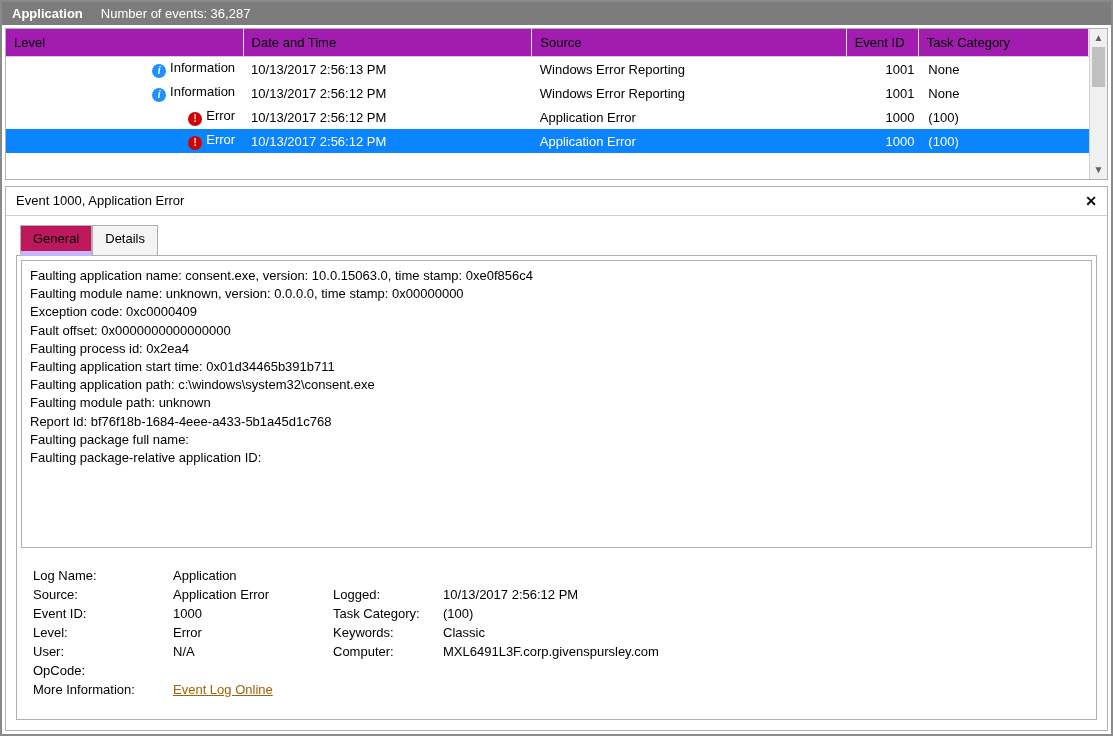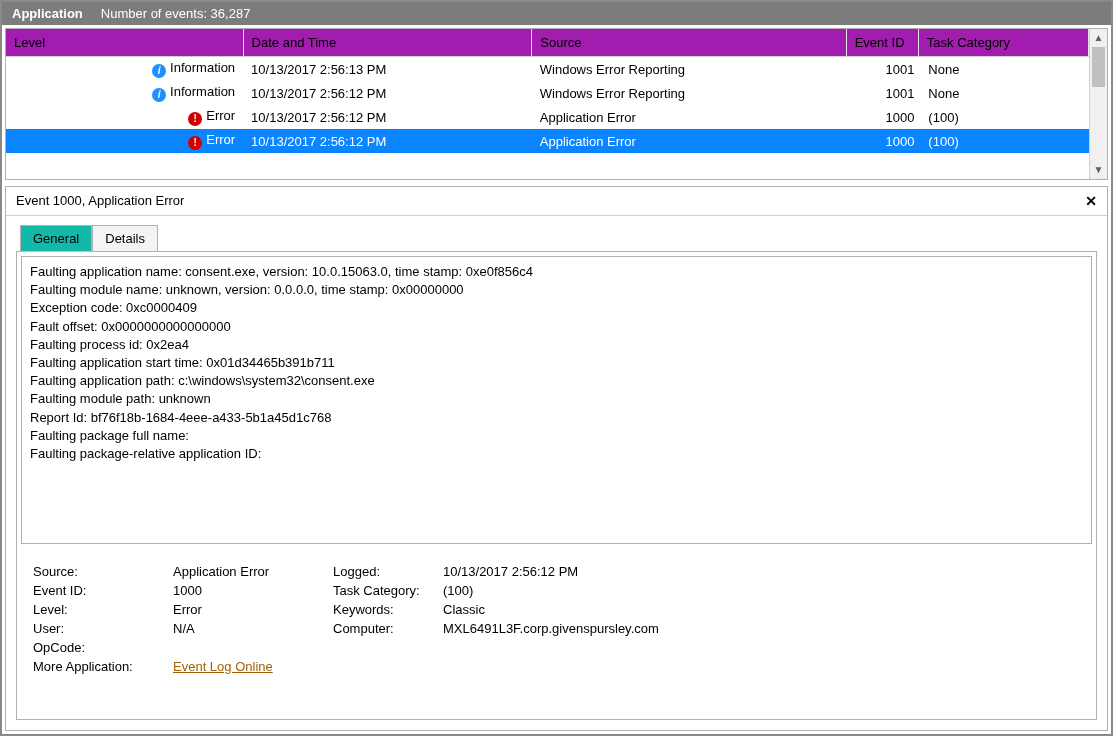--- a/index.html
+++ b/index.html
@@ -144,8 +144,8 @@
     font-size: 13px;
   }
   .tab.active {
-    background: #14b8a6;
-    border-bottom: 1px solid #c4b5fd;
+    background: #be185d;
+    border-bottom: 5px solid #c4b5fd;
   }
   .tab-content {
     margin: 0 10px 10px 10px;

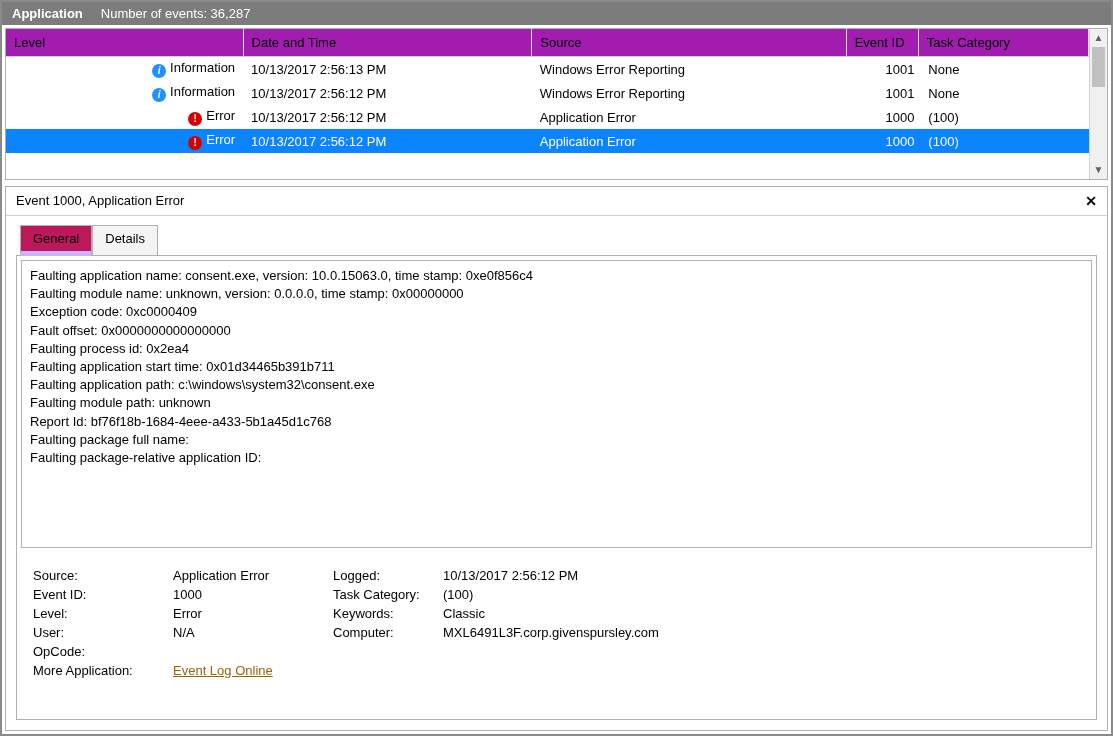--- a/index.html
+++ b/index.html
@@ -262,6 +262,12 @@
       <div class="props">
         <table>
           <tbody>
+              <tr>
+            <td class="label">Log Name:</td>
+            <td class="val1">Application</td>
+            <td class="label2"></td>
+                <td></td>
+          </tr>
           <tr>
             <td class="label">Source:</td>
             <td class="val1">Application Error</td>

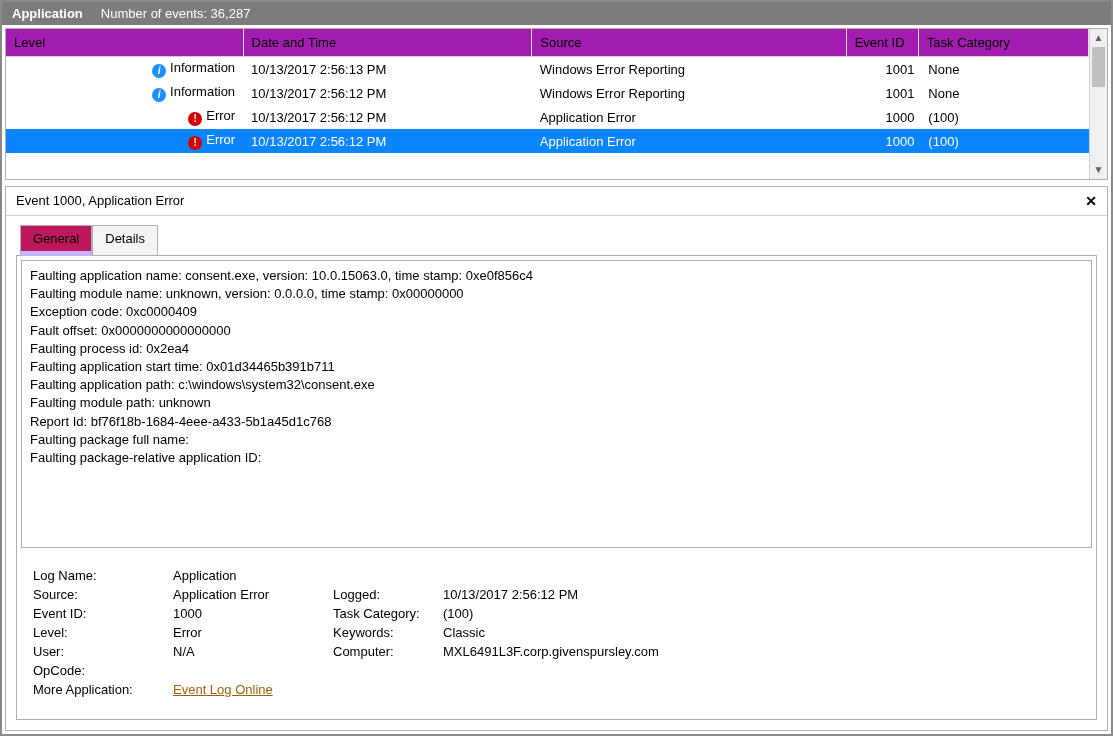--- a/index.html
+++ b/index.html
@@ -299,7 +299,7 @@
                 <td></td>
           </tr>
           <tr>
-            <td class="label">More Application:</td>
+            <td class="label">More Information:</td>
             <td colspan="3"><span class="link">Event Log Online </span></td>
           </tr>
         </tbody>

